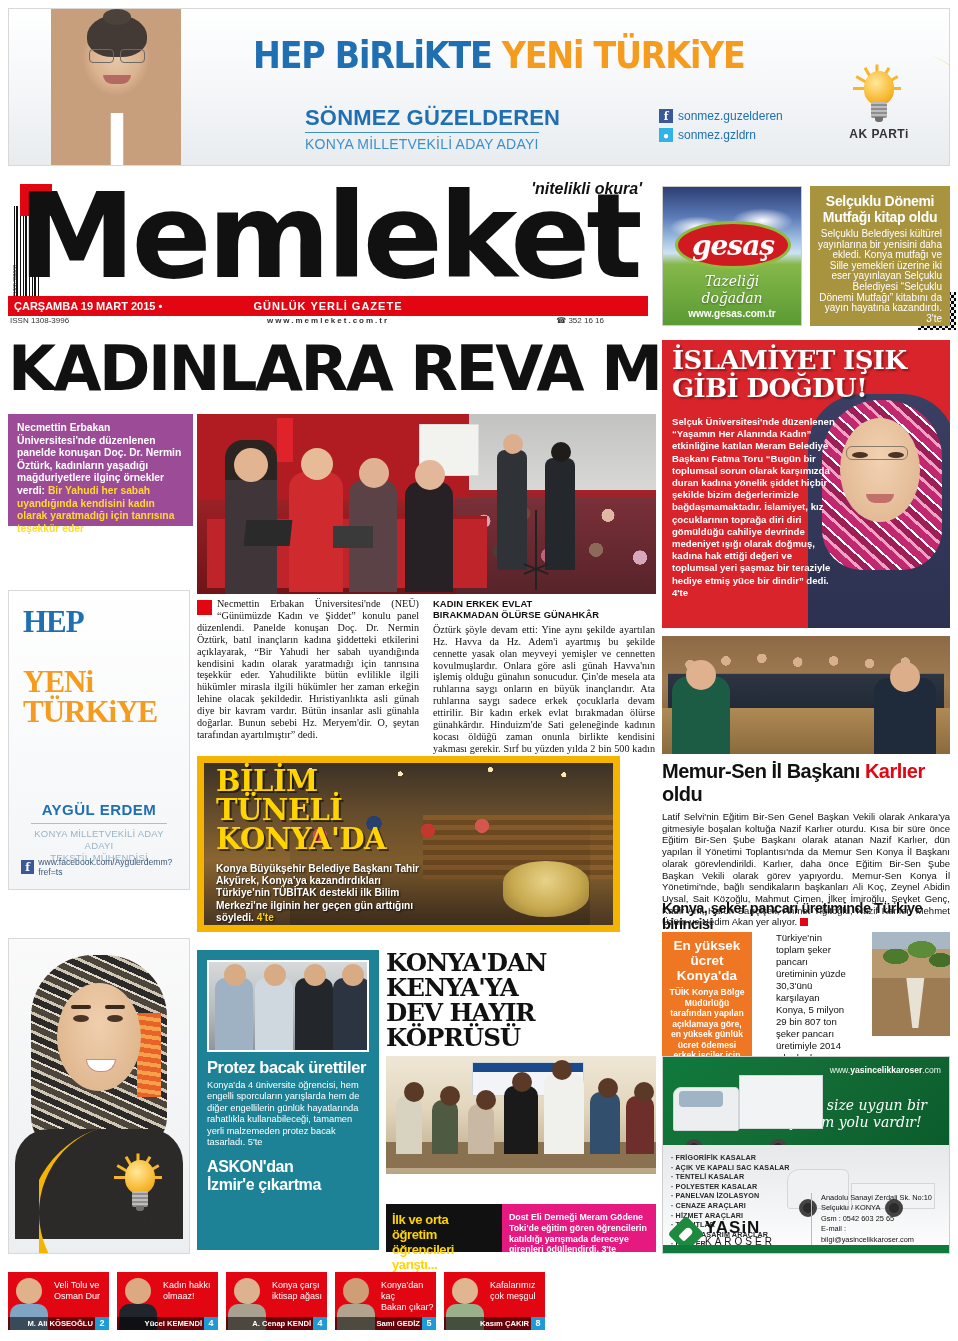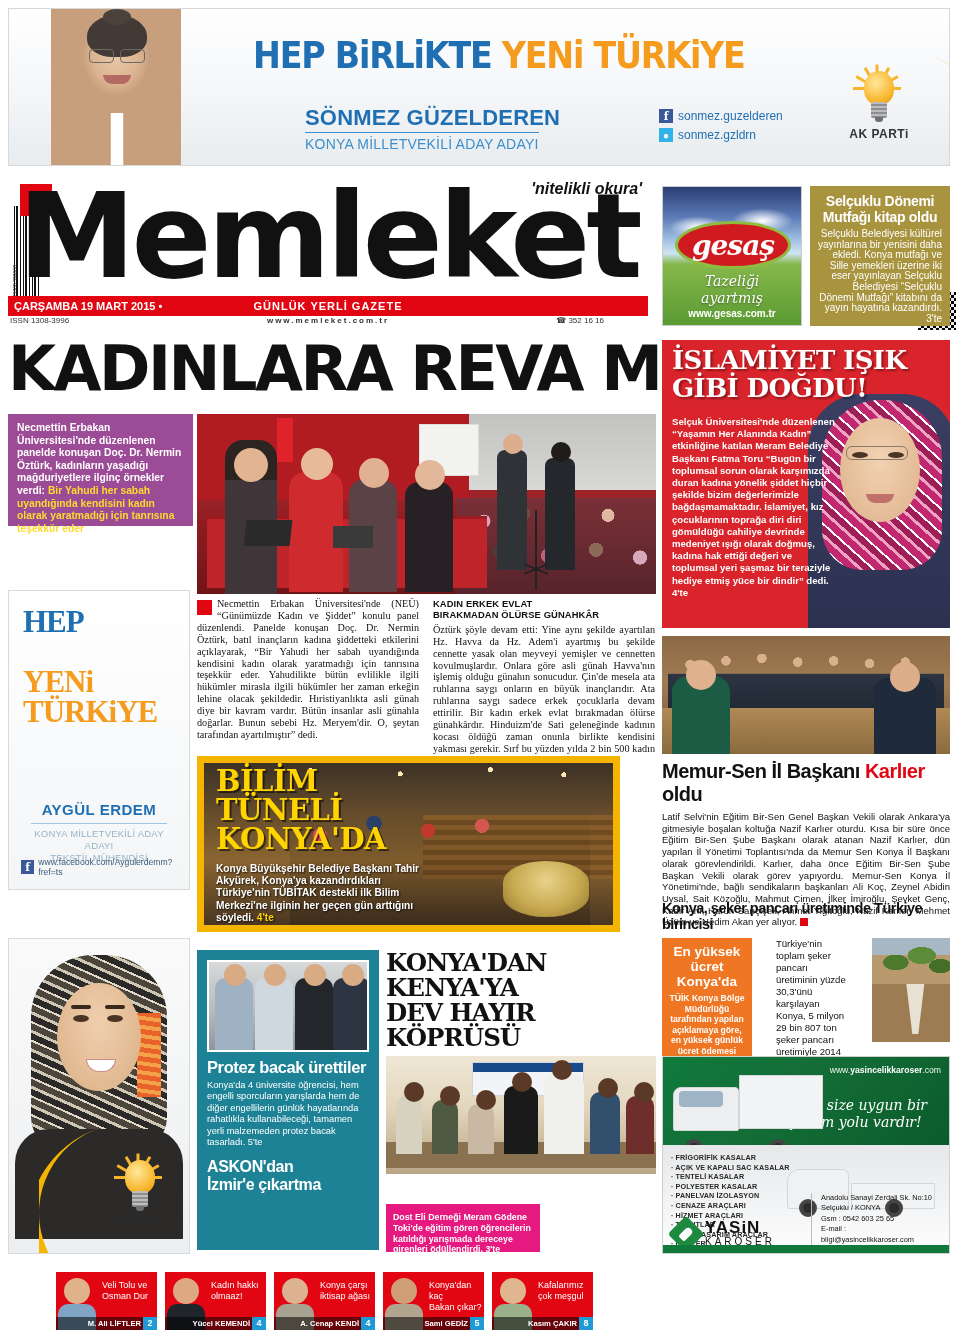--- a/index.html
+++ b/index.html
@@ -399,7 +399,7 @@
     </div>
     <div class="tz">
       <span>Tazeliği</span><br>
-      <span>ayartmış</span>
+      <span>doğadan</span>
     </div>
     <div class="url">www.gesas.com.tr</div>
   </div>

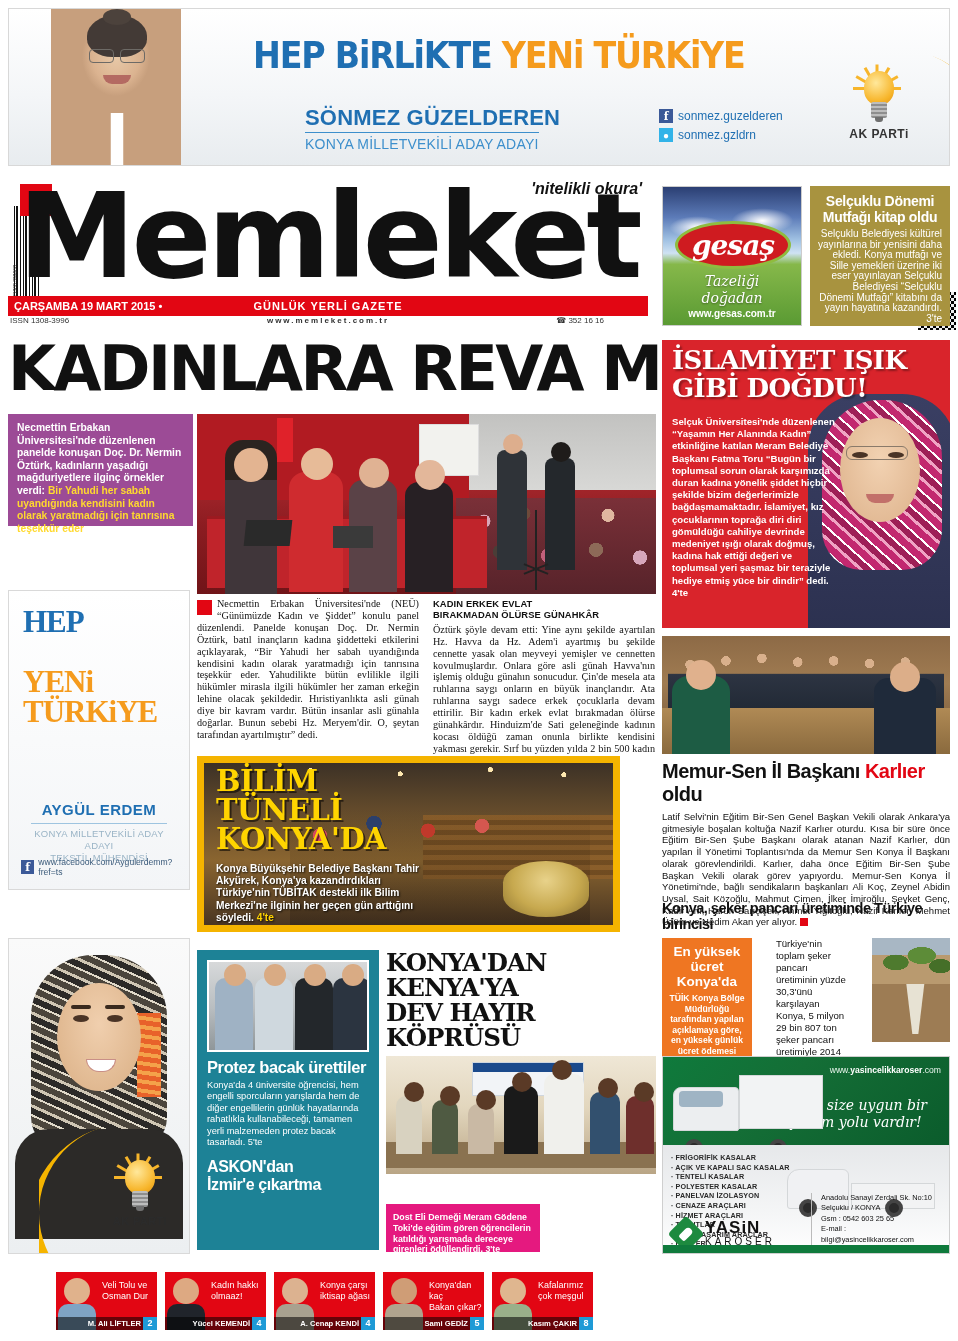--- a/index.html
+++ b/index.html
@@ -224,7 +224,7 @@
   
   .beet { position:absolute; left:662px; top:900px; width:288px; height:140px; }
   .beet h2 { font-size:14.5px; font-weight:700; letter-spacing:-.5px; color:#111; }
-  .beet .row { display:flex; gap:24px; margin-top:6px; }
+  .beet .row { display:flex; gap:24px; margin-top:0; }
   .beet .orange { width:100px; background:#ef7622; color:#fff; padding:6px 7px; }
   .beet .orange h3 { font-size:13.5px; line-height:15px; text-align:center; font-weight:700;}
   .beet .orange p { font-size:8.6px; line-height:10.5px; text-align:center; font-weight:700; margin-top:4px;}

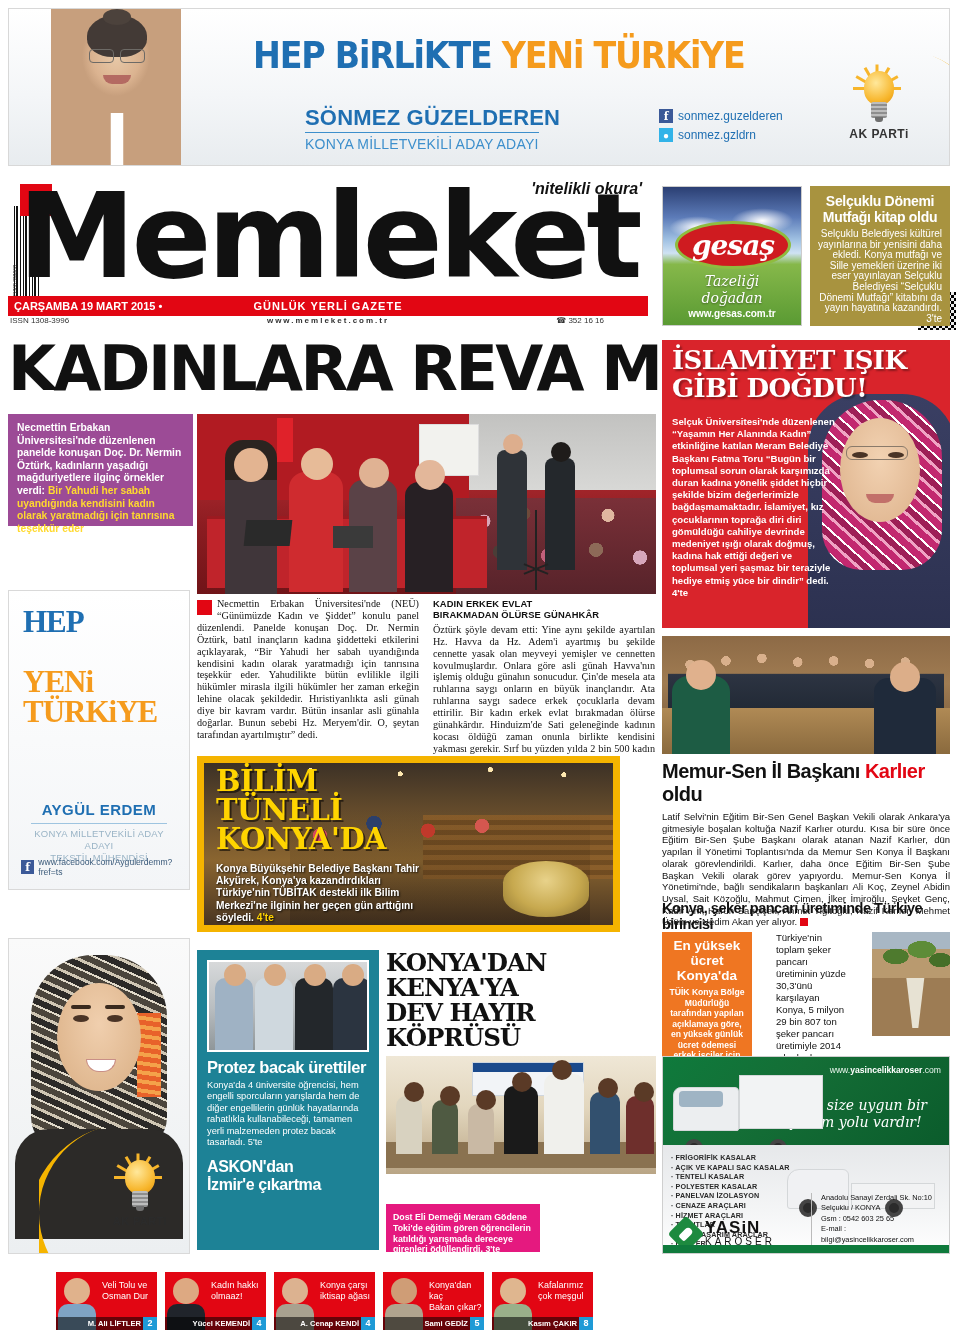--- a/index.html
+++ b/index.html
@@ -587,6 +587,10 @@
   </div>
 
   <div class="ilkorta">
+    <div class="l">
+      <span>İlk ve orta öğretim</span><br>
+      <span>öğrencileri yarıştı...</span>
+    </div>
     <div class="r">
       <span>Dost Eli Derneği Meram Gödene Toki'de eğitim gören öğrencilerin katıldığı yarışmada dereceye girenleri ödüllendirdi.</span>
       <span>3'te</span>

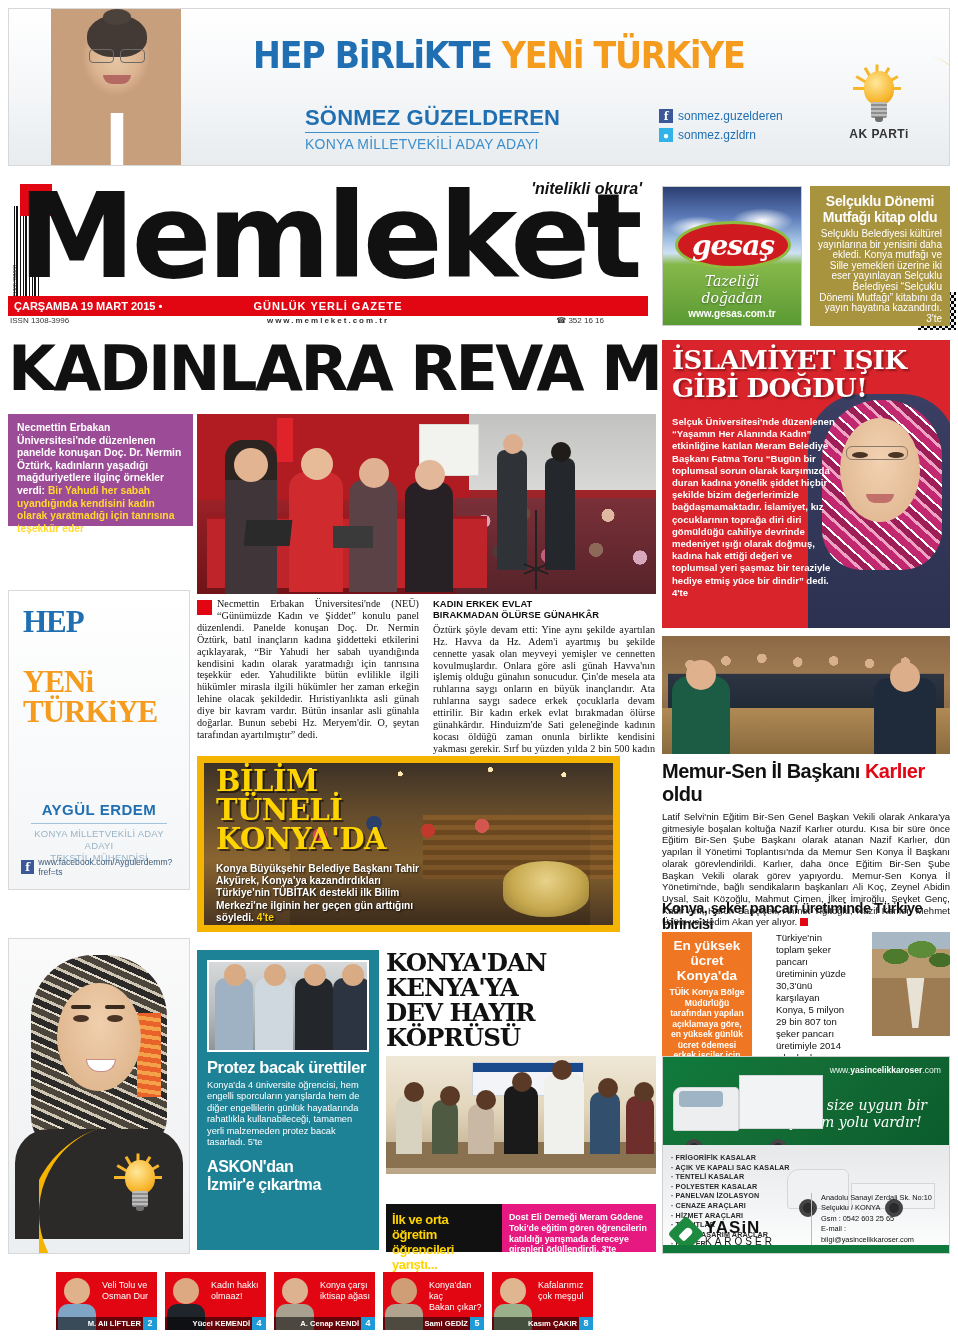--- a/index.html
+++ b/index.html
@@ -313,7 +313,7 @@
   .yasin .botbar { position:absolute; left:0; bottom:0; width:100%; height:8px; background:#0f7a3c;}
 
   
-  .cols { position:absolute; left:8px; top:1272px; width:646px; height:62px; display:flex; gap:8px;margin-left:48px; }
+  .cols { position:absolute; left:8px; top:1272px; width:646px; height:62px; display:flex; gap:8px; }
   .colcard { width:101px; height:58px; position:relative; overflow:hidden; background:#e20613; }
   .colcard .pic { position:absolute; left:0; top:0; width:42px; height:58px; }
   .colcard .pic .hd { position:absolute; left:8px; top:6px; width:26px; height:26px; border-radius:50%; }

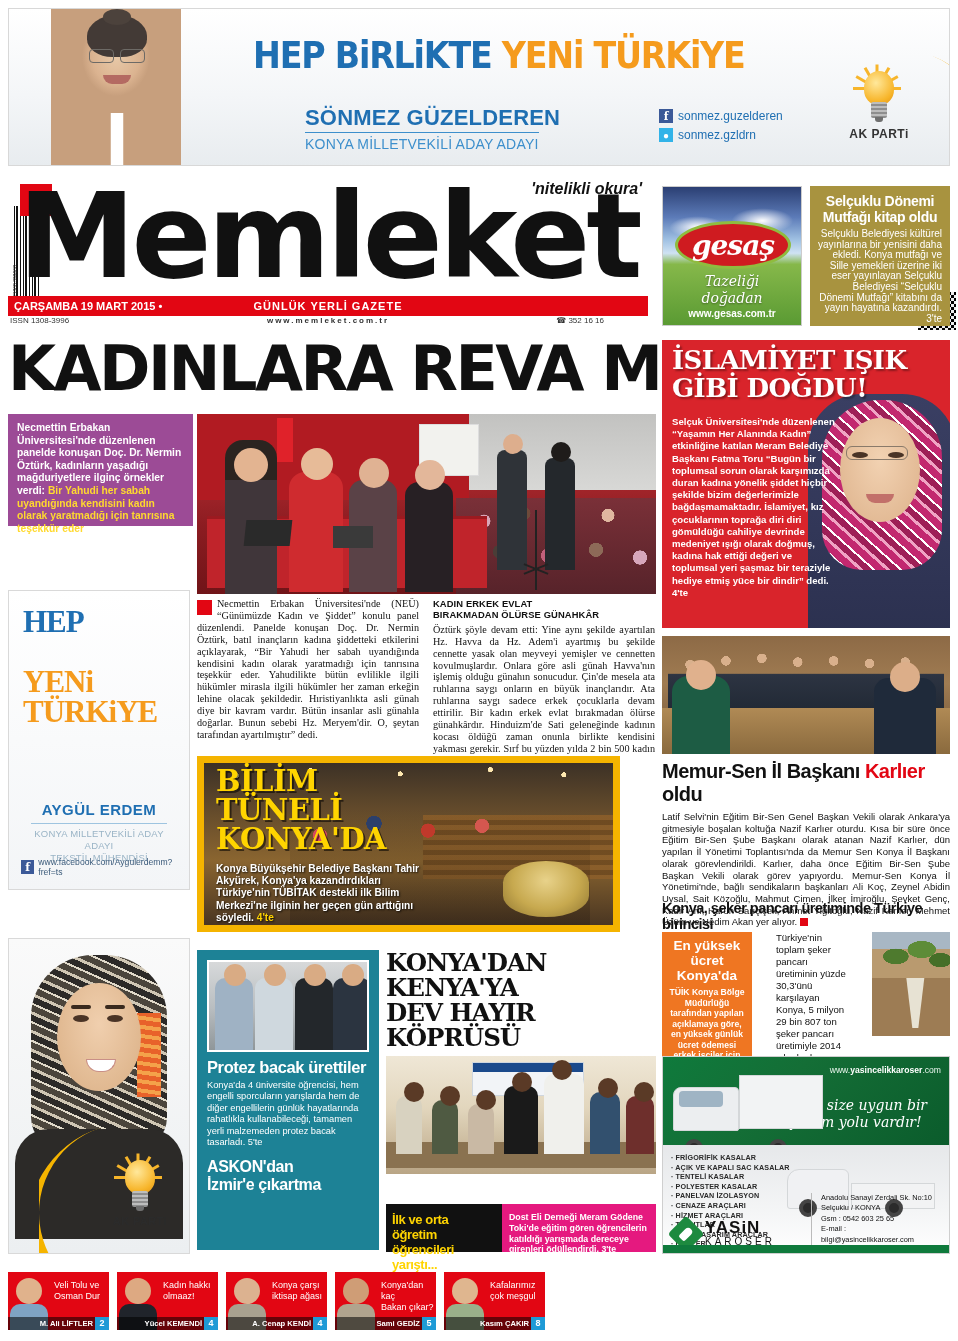--- a/index.html
+++ b/index.html
@@ -690,7 +690,7 @@
         <span>Veli Tolu ve</span><br>
         <span>Osman Dur</span>
       </div>
-      <div class="nm">M. Ali LİFTLER</div>
+      <div class="nm">M. Ali KÖSEOĞLU</div>
       <div class="num">2</div>
     </div>
 

